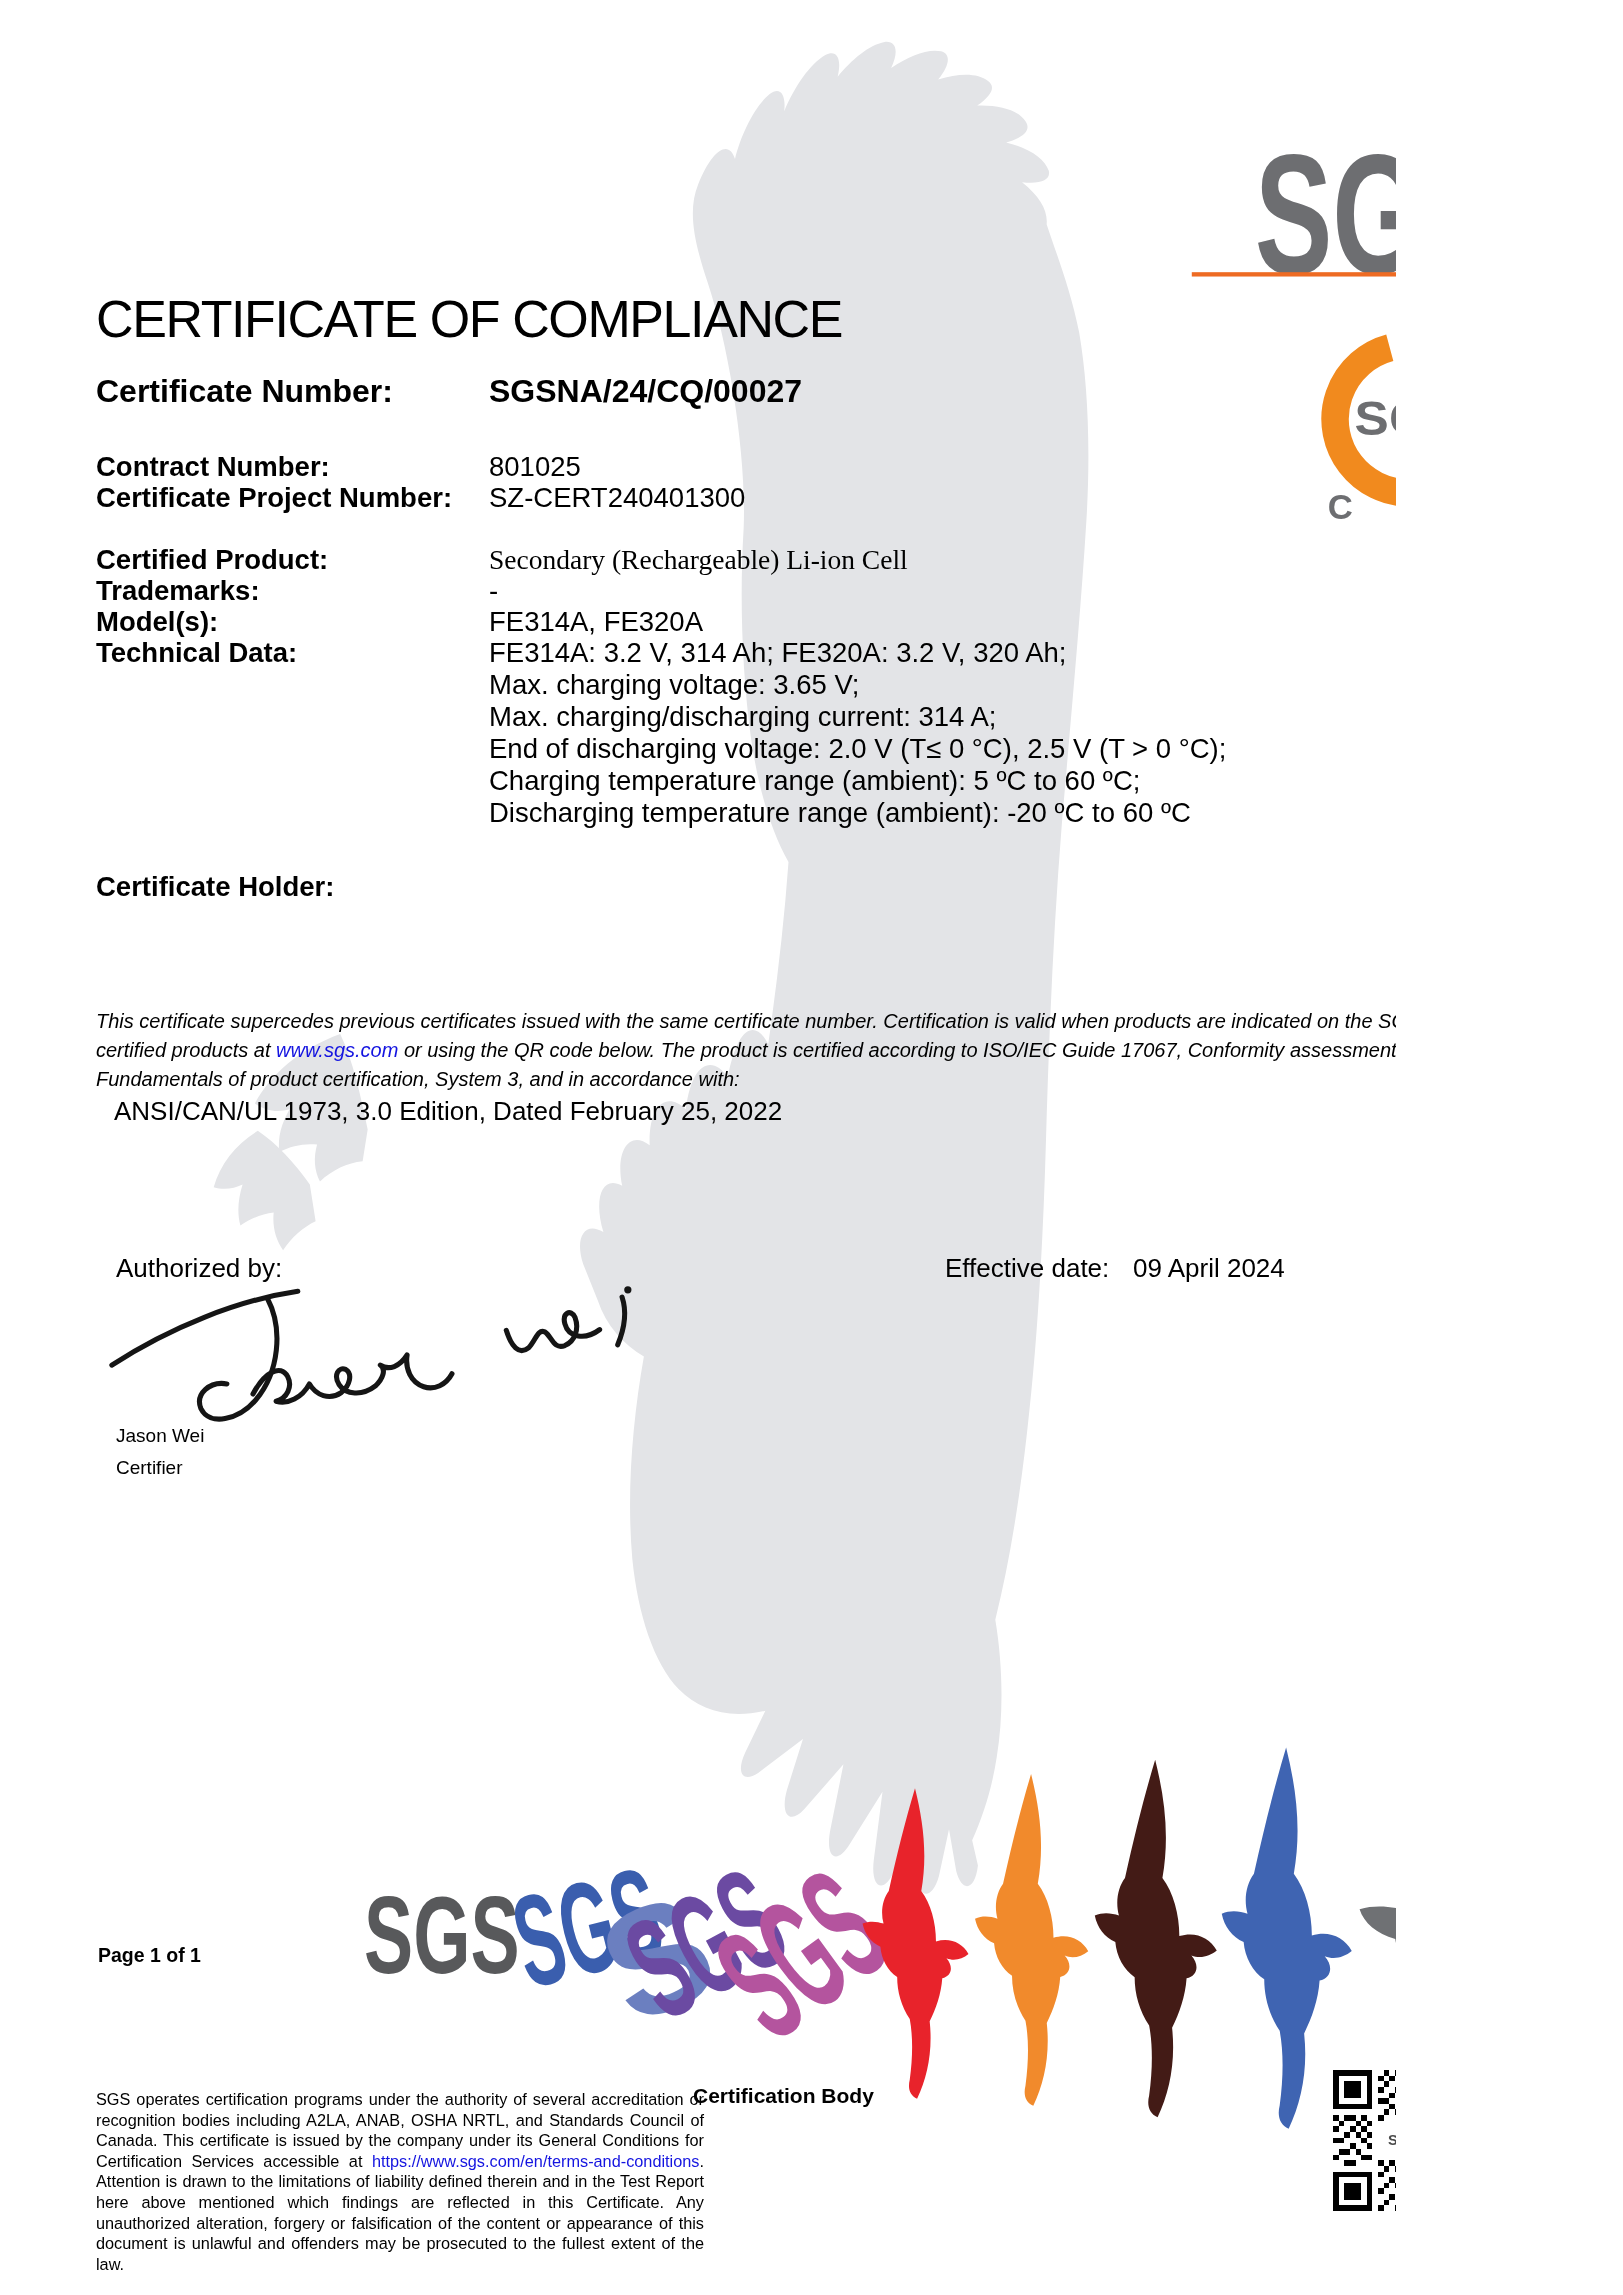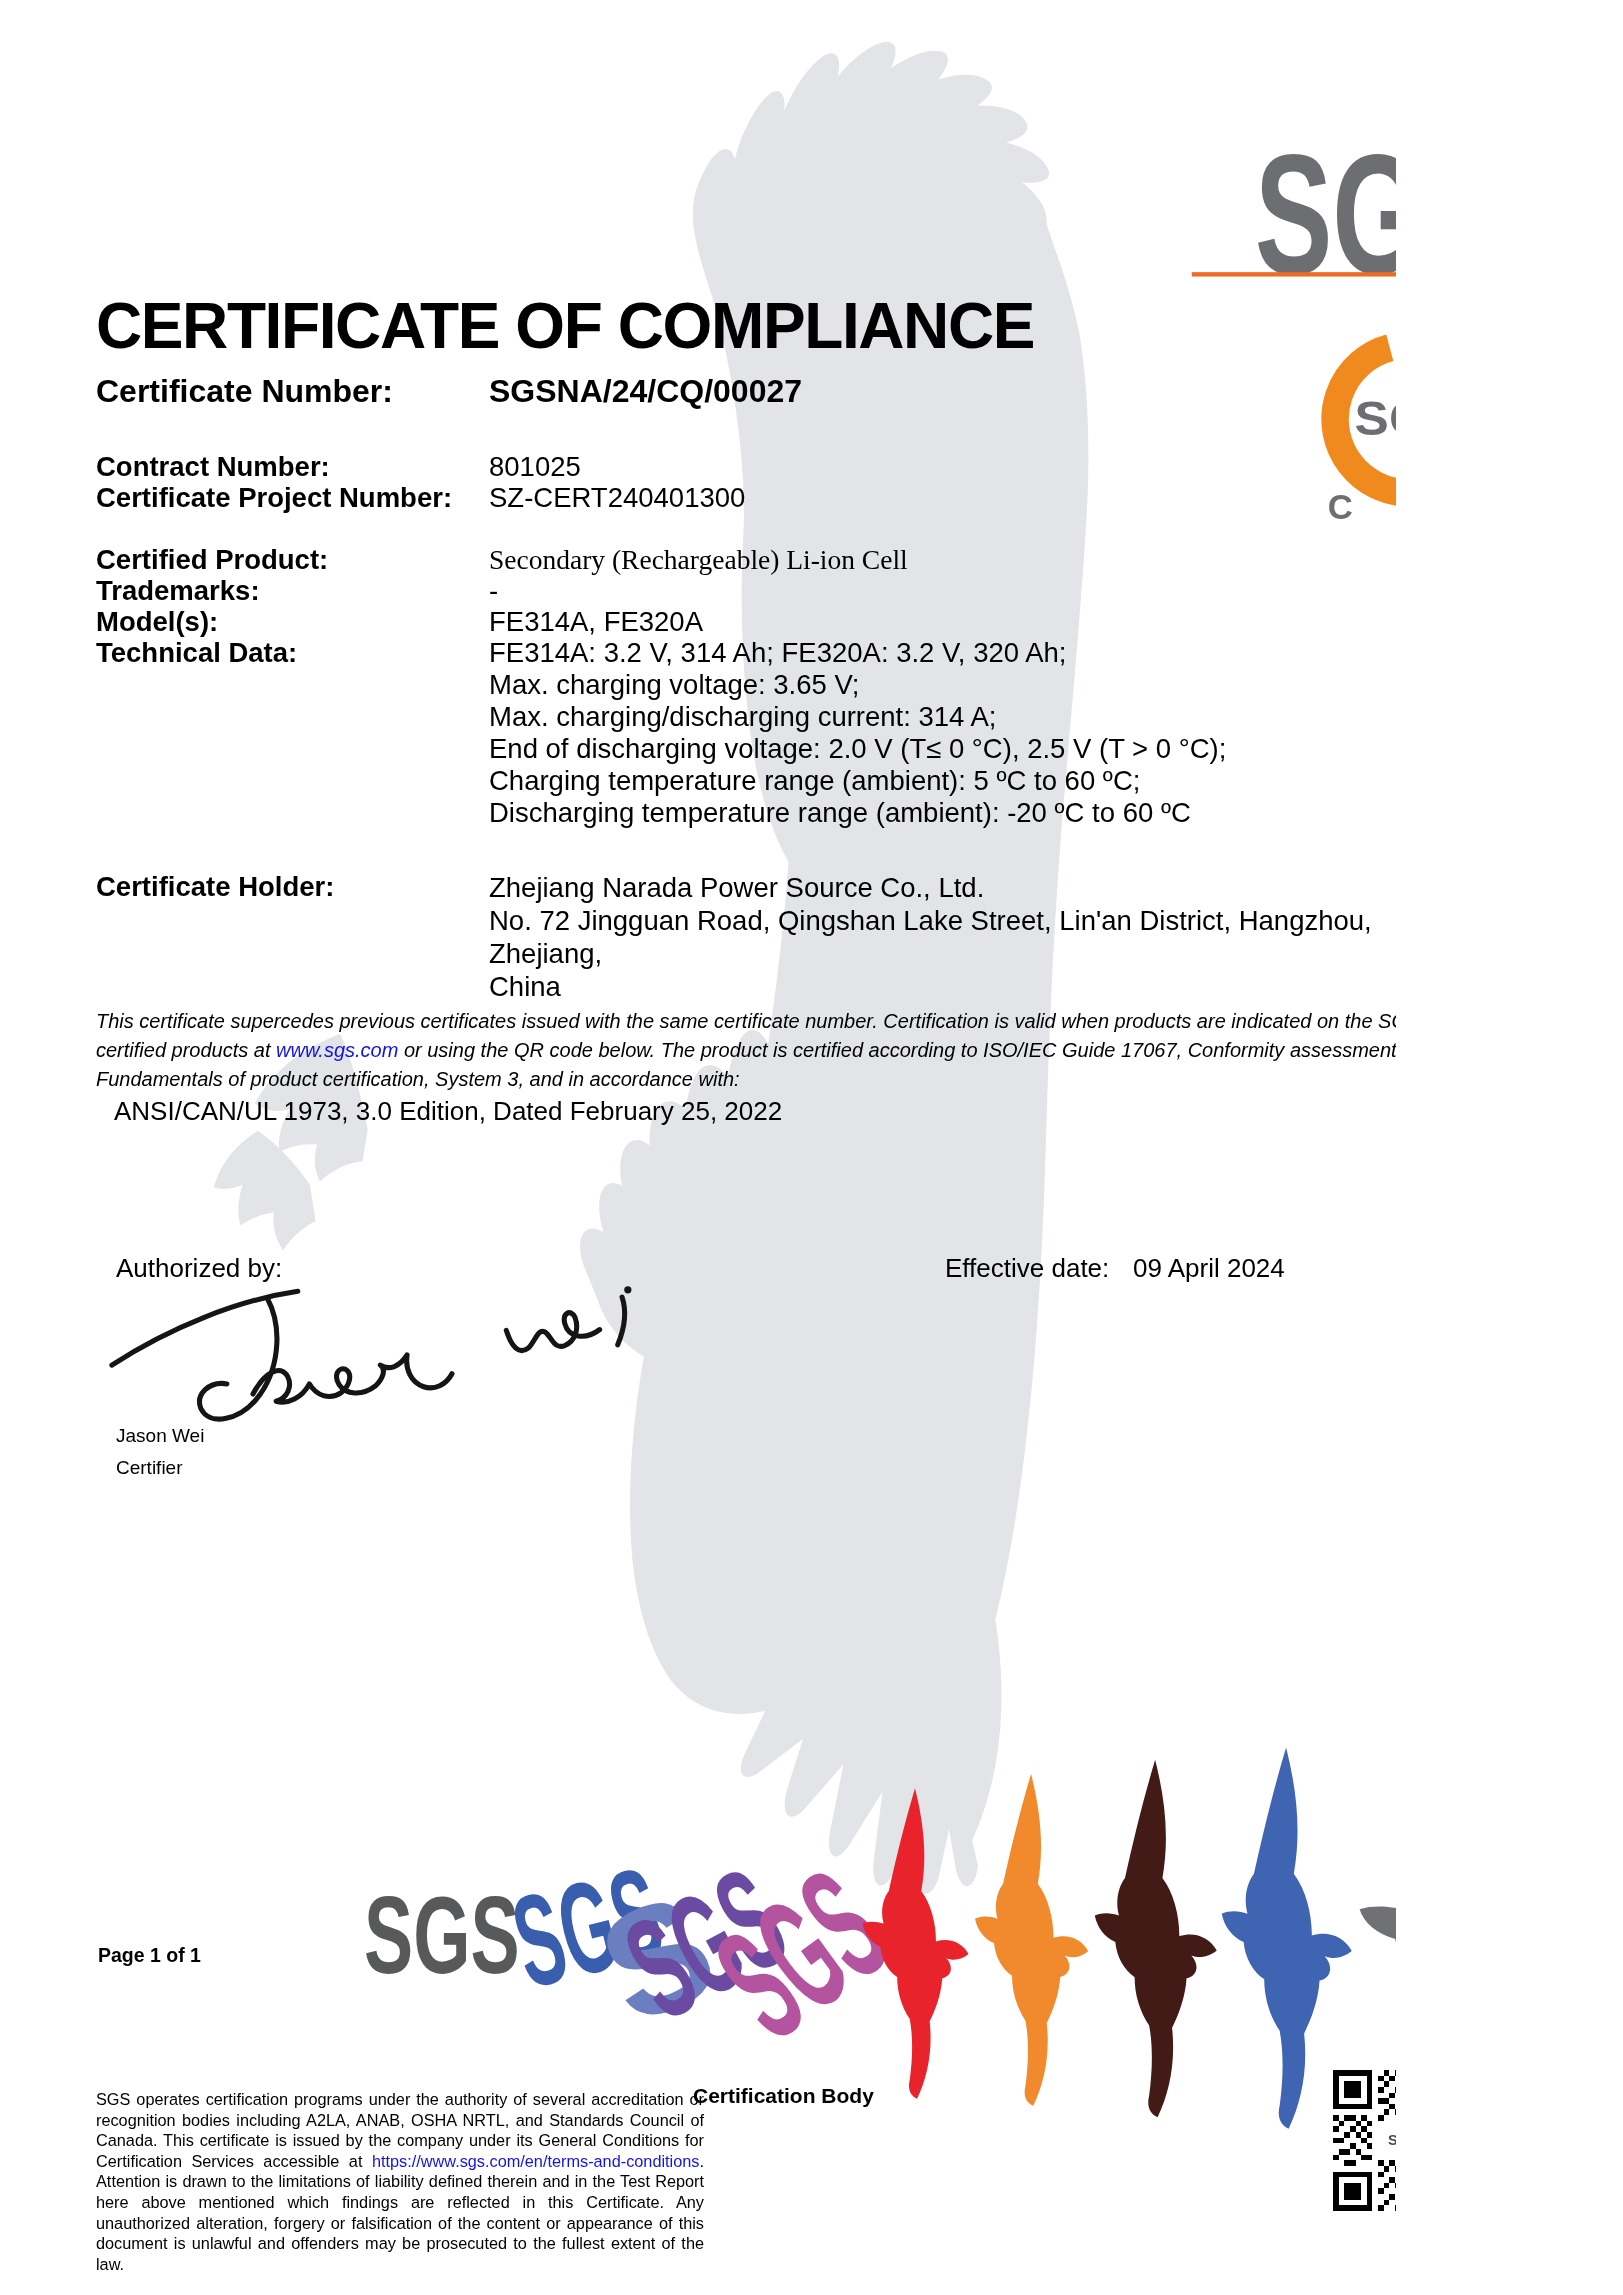--- a/index.html
+++ b/index.html
@@ -11,7 +11,7 @@
   #watermark{position:absolute;left:0;top:0;z-index:0;}
   .content{position:absolute;left:0;top:0;width:100%;height:100%;z-index:1;}
 
-  #title{left:96px;top:289px;font-size:64px;font-weight:bold;letter-spacing:-1.4px;white-space:nowrap;}
+  #title{left:96px;top:289px;font-size:52px;font-weight:normal;letter-spacing:-1.4px;white-space:nowrap;}
 
   .label-col{left:96px;font-weight:bold;}
   .value-col{left:489px;}

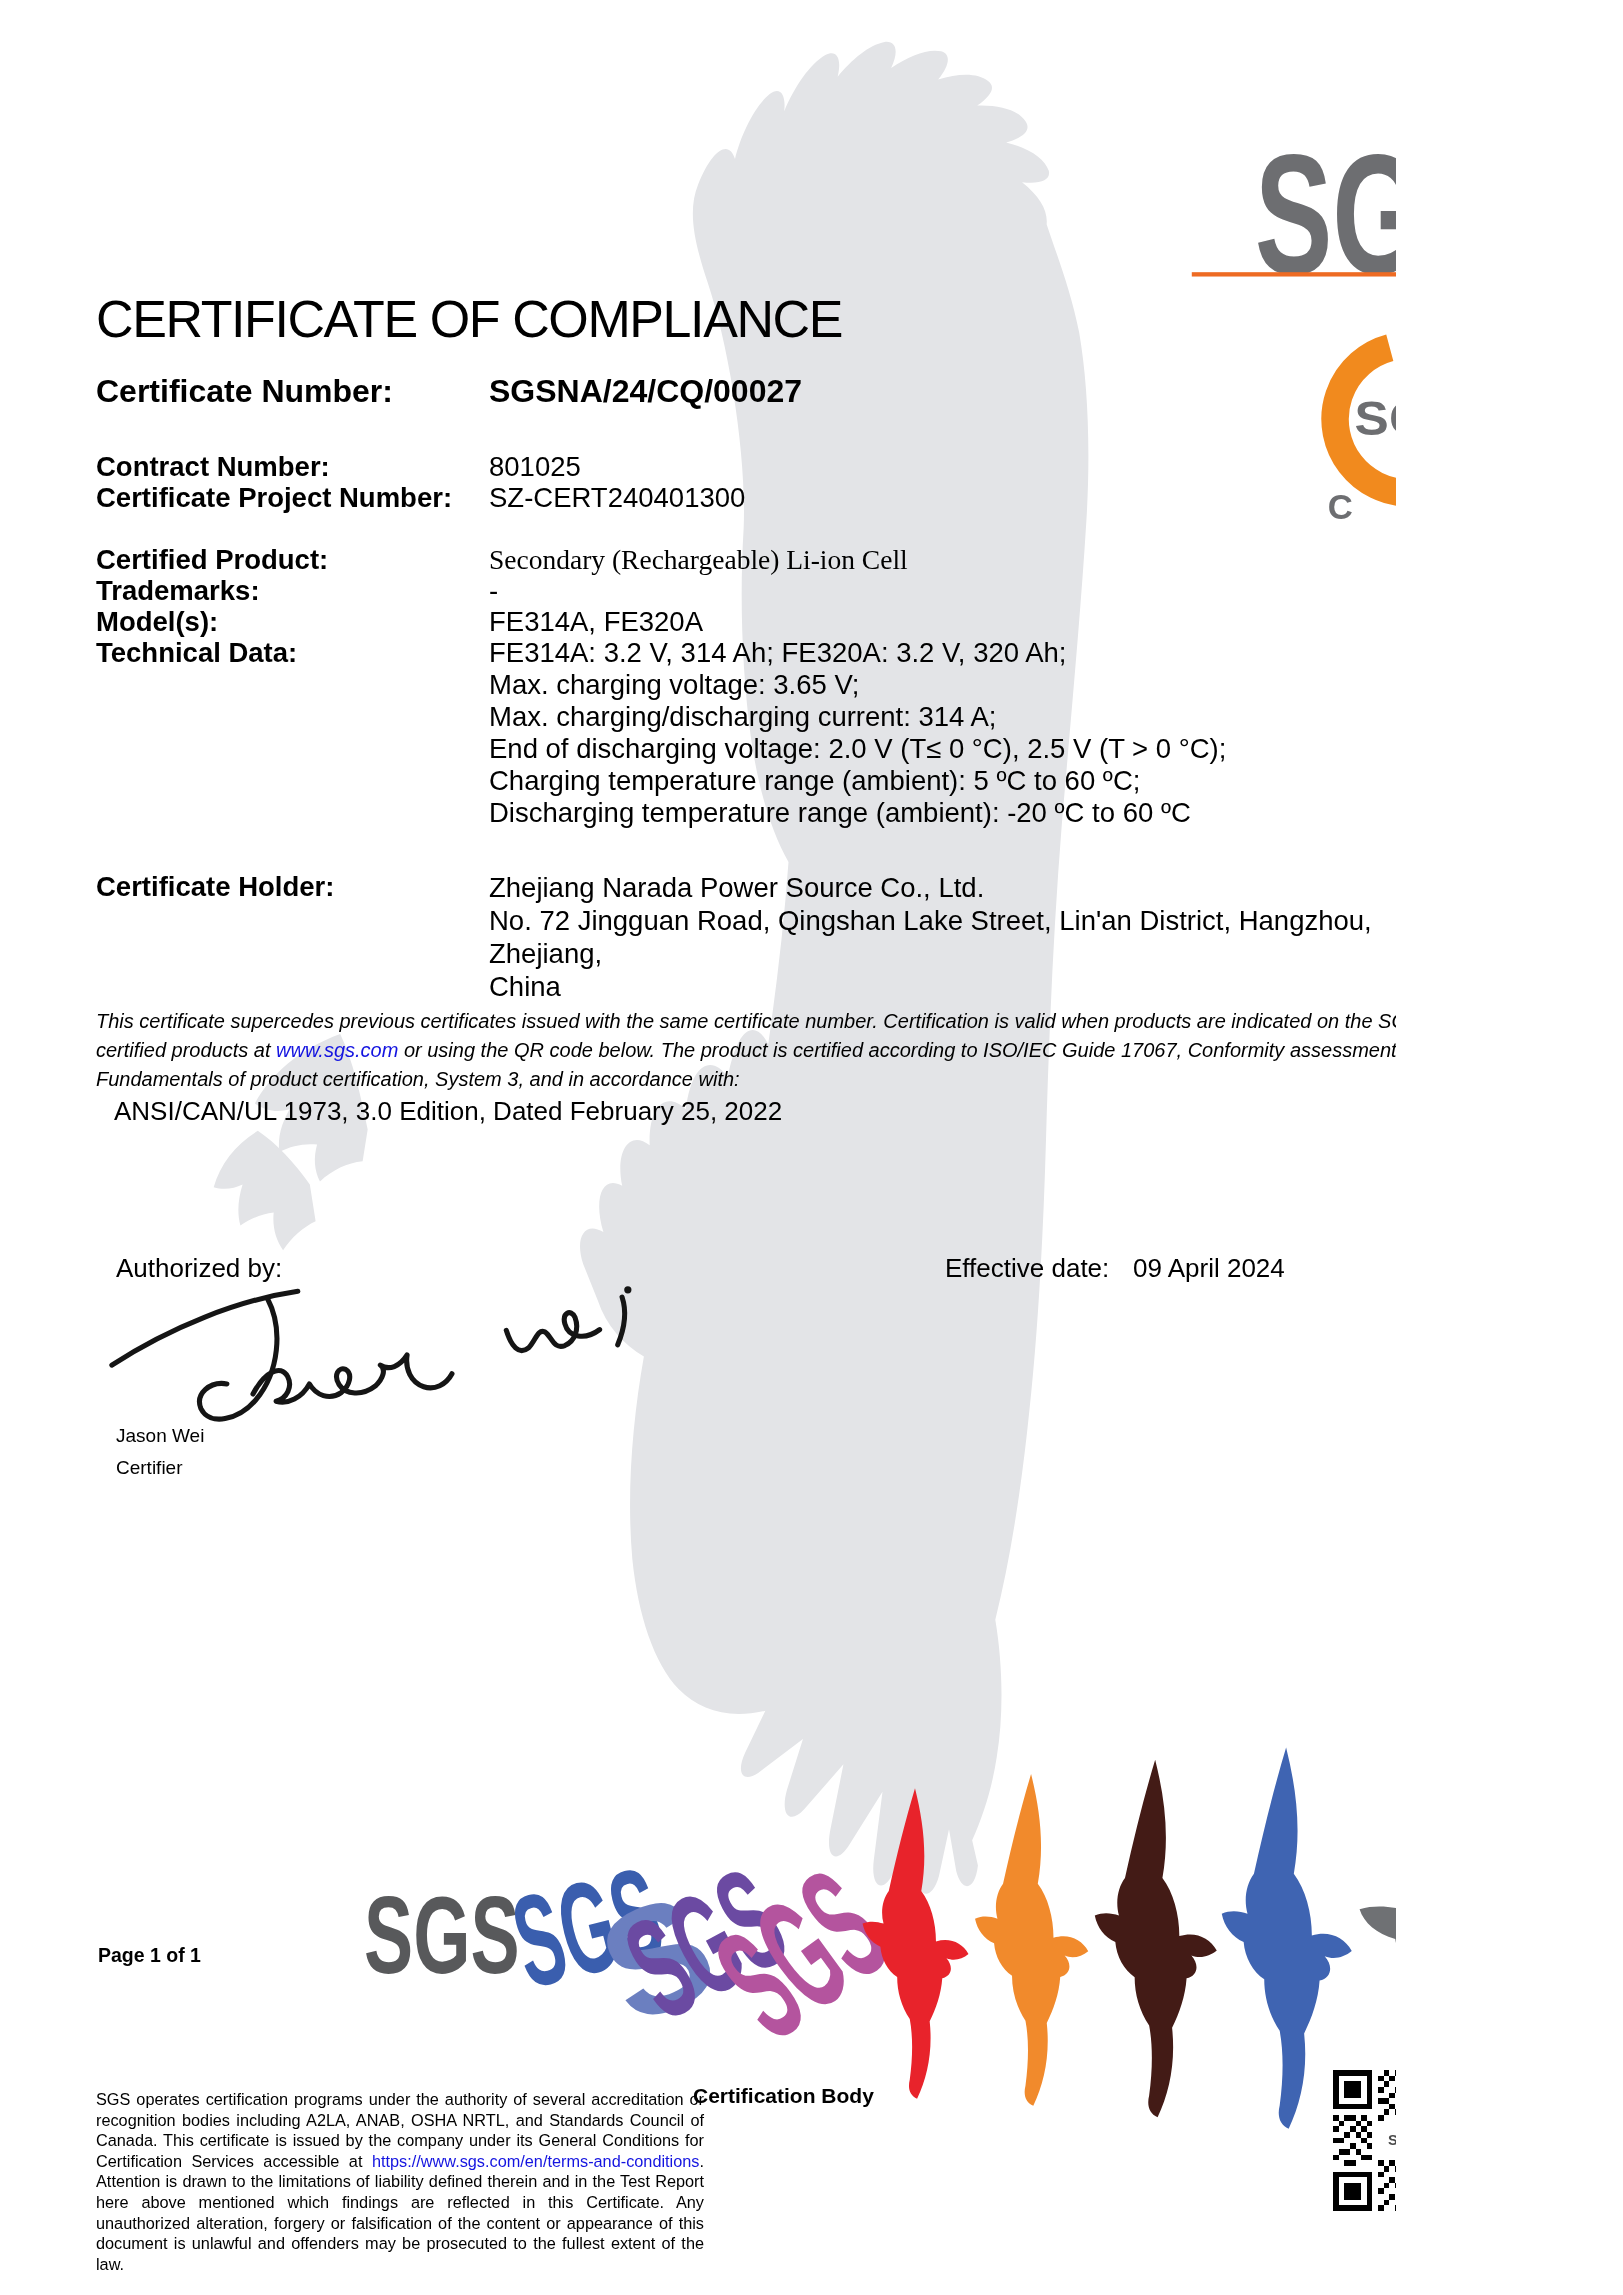--- a/index.html
+++ b/index.html
@@ -112,11 +112,6 @@
     </div>
 
     <div id="row-holder-l" class="abs label-col fs38">Certificate Holder:</div>
-    <div id="holder-block" class="abs value-col fs38">
-      <div>Zhejiang Narada Power Source Co., Ltd.</div>
-      <div>No. 72 Jingguan Road, Qingshan Lake Street, Lin'an District, Hangzhou, Zhejiang,</div>
-      <div>China</div>
-    </div>
 
     <div id="notice" class="abs"><span>This certificate supercedes previous certificates issued with the same certificate number. Certification is valid when products are indicated on the SGS directory of certified products at </span><a class="link">www.sgs.com</a><span> or using the QR code below. The product is certified according to ISO/IEC Guide 17067, Conformity assessment - Fundamentals of product certification, System 3, and in accordance with:</span></div>
 

